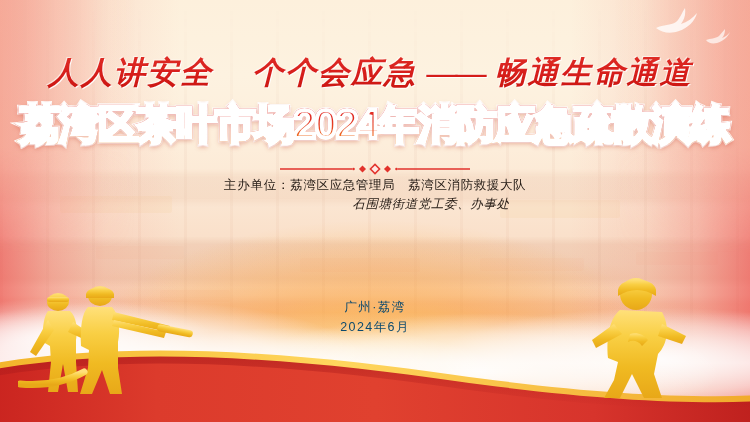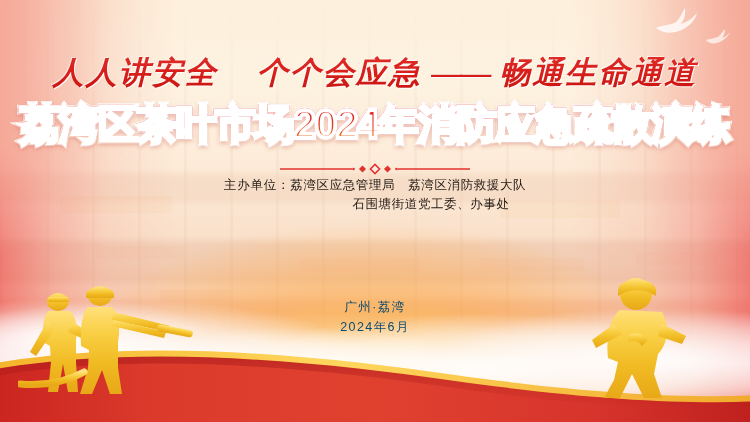--- a/index.html
+++ b/index.html
@@ -122,7 +122,7 @@
     position: absolute;
     top: 52px;
     left: 0; right: 0;
-    text-align: center;
+    text-align: left;
     font-family: "Liberation Serif", "DejaVu Serif", serif;
     font-weight: bold;
     font-style: italic;
@@ -136,6 +136,7 @@
     -webkit-text-fill-color: transparent;
     filter: drop-shadow(1.5px 1.5px 0 rgba(255,255,255,.92))
             drop-shadow(-1px -1px 0 rgba(255,255,255,.55));
+    padding-left: 48px;
   }
   .slogan .dash {
     letter-spacing: -2px;

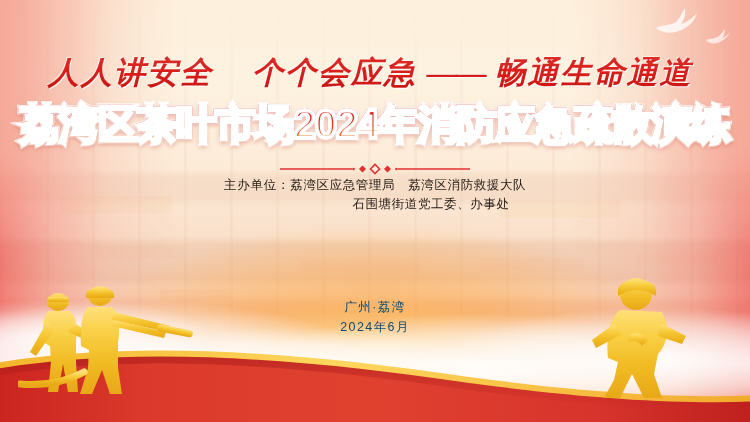--- a/index.html
+++ b/index.html
@@ -211,7 +211,7 @@
     letter-spacing: .8px;
   }
   .credit-value { font-weight: normal; margin-top: 13px; }
-  .credit-indent { padding-left: 112px; }
+  .credit-indent { padding-left: 112px; font-style: italic; }
 
   
   .footer {

